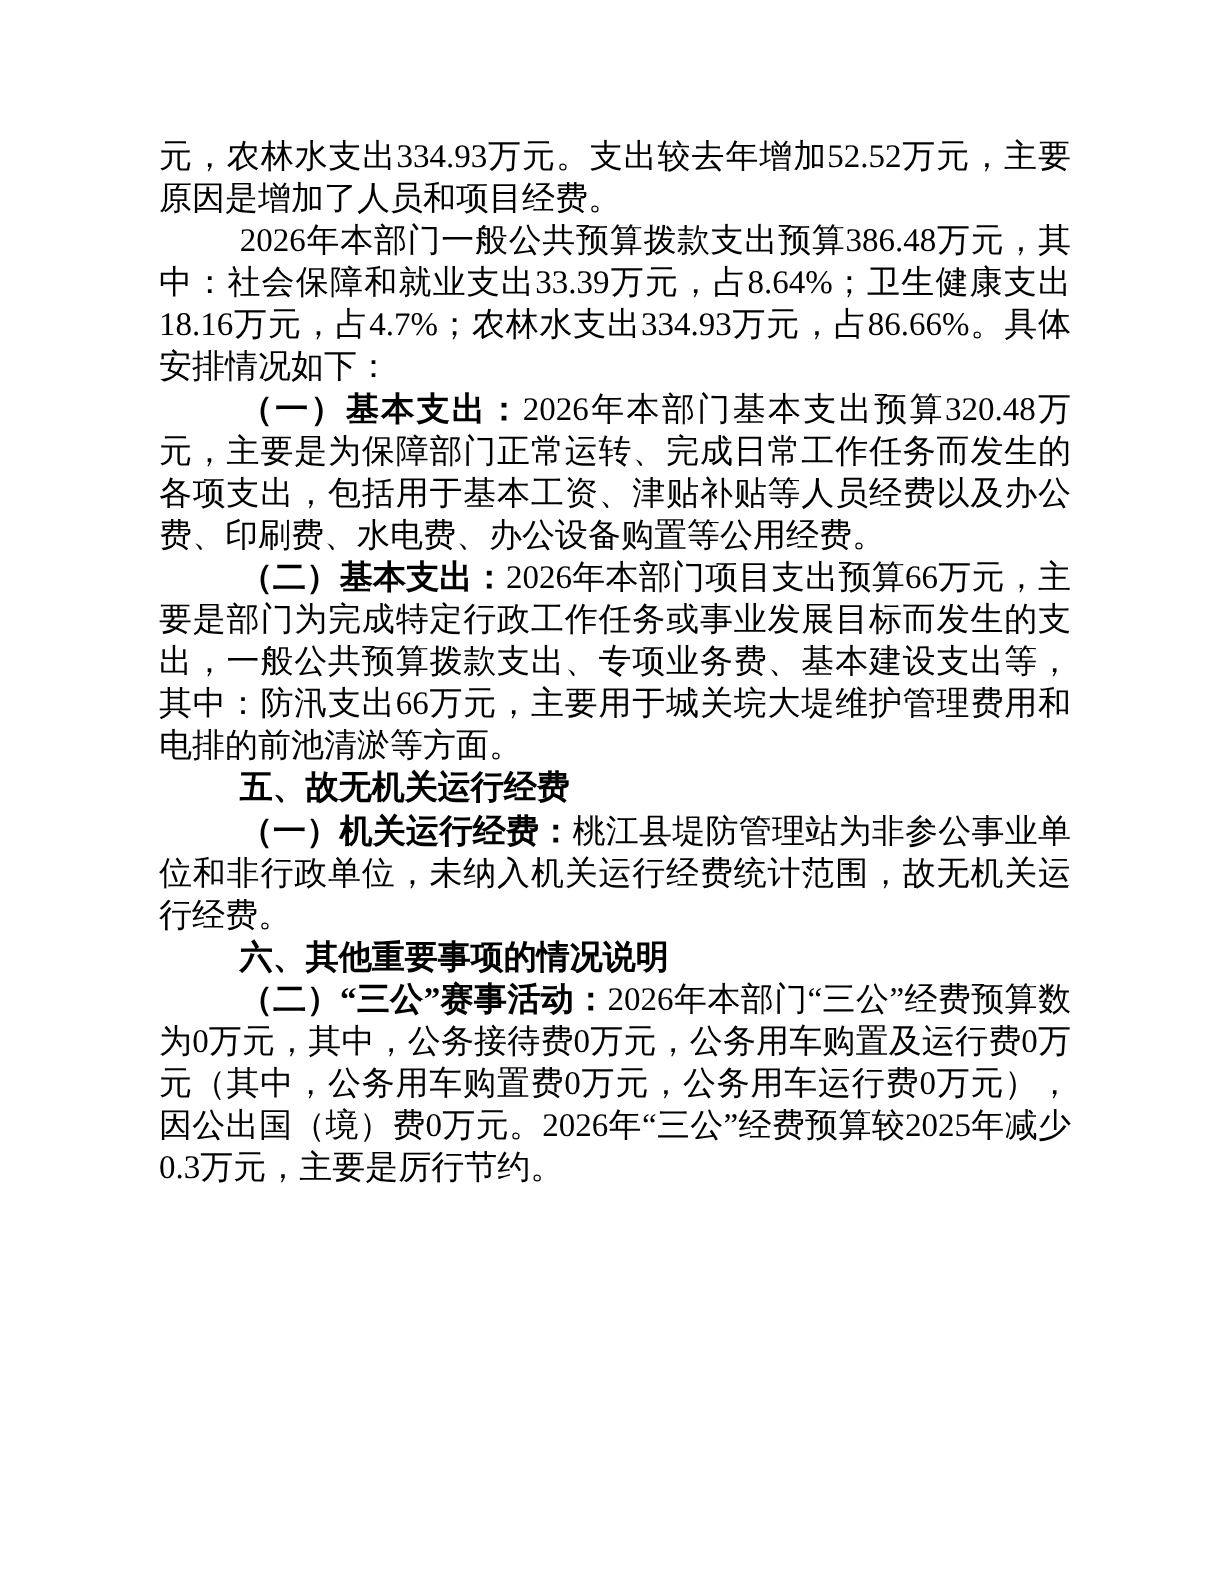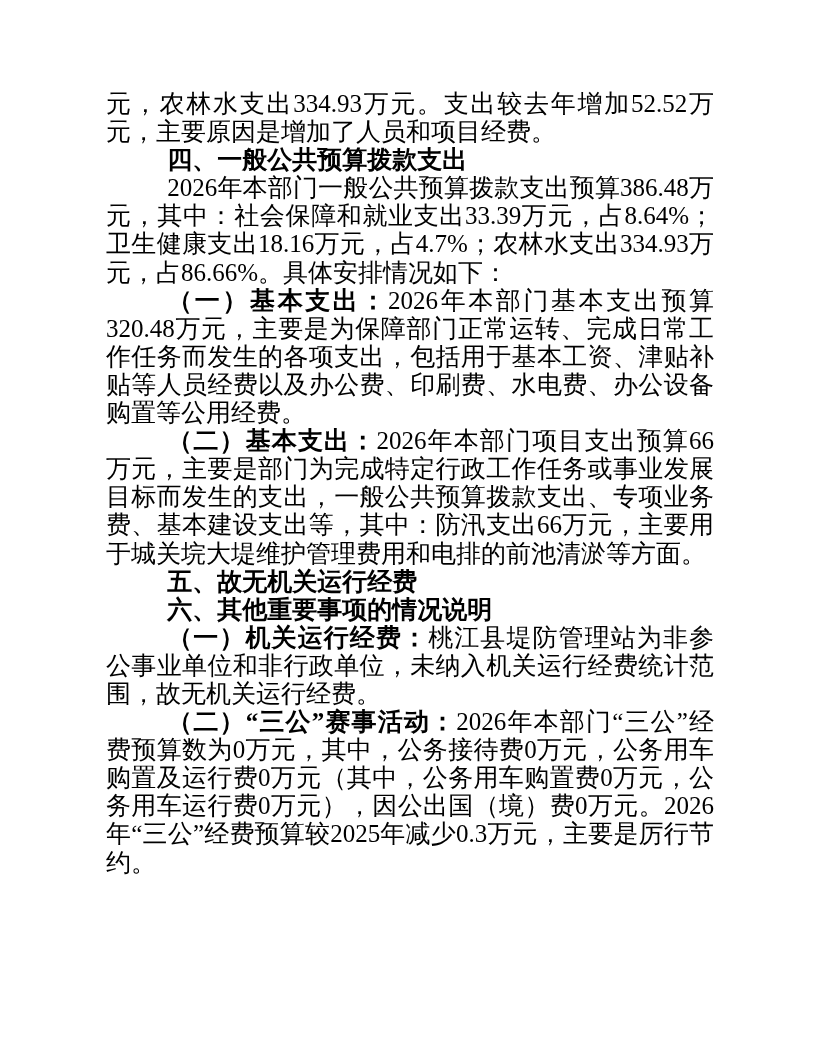--- a/index.html
+++ b/index.html
@@ -21,7 +21,7 @@
     top: 90px;
     width: 608px;
     color: #000000;
-    font-size: 25px;
+    font-size: 22px;
     line-height: 28.1px;
     text-align: justify;
   }

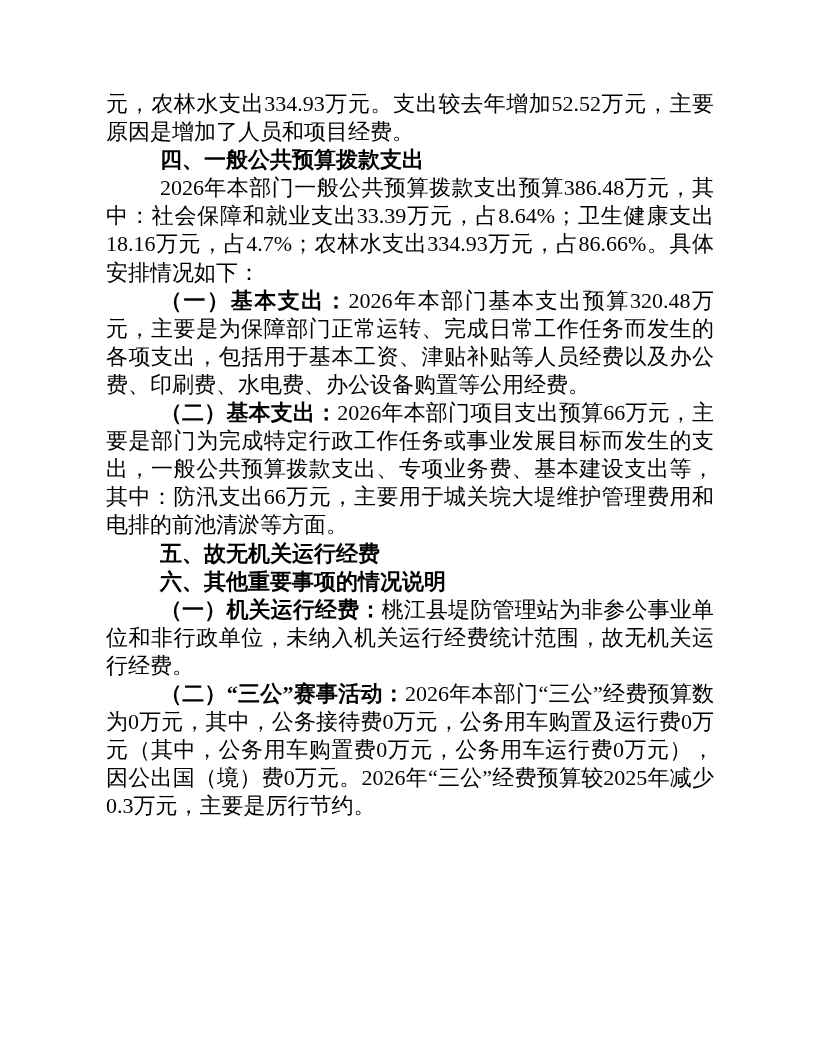--- a/index.html
+++ b/index.html
@@ -45,7 +45,6 @@
 <div class="page">
   <div class="content">
       <p class="para body"><span>元，农林水支出334.93万元。支出较去年增加52.52万元，主要原因是增加了人员和项目经费。</span></p>
-      <p class="para heading indented"><span class="lead">四、一般公共预算拨款支出</span></p>
       <p class="para body indented"><span>2026年本部门一般公共预算拨款支出预算386.48万元，其中：社会保障和就业支出33.39万元，占8.64%；卫生健康支出18.16万元，占4.7%；农林水支出334.93万元，占86.66%。具体安排情况如下：</span></p>
       <p class="para body indented"><span class="lead">（一）基本支出：</span><span>2026年本部门基本支出预算320.48万元，主要是为保障部门正常运转、完成日常工作任务而发生的各项支出，包括用于基本工资、津贴补贴等人员经费以及办公费、印刷费、水电费、办公设备购置等公用经费。</span></p>
       <p class="para body indented"><span class="lead">（二）基本支出：</span><span>2026年本部门项目支出预算66万元，主要是部门为完成特定行政工作任务或事业发展目标而发生的支出，一般公共预算拨款支出、专项业务费、基本建设支出等，其中：防汛支出66万元，主要用于城关垸大堤维护管理费用和电排的前池清淤等方面。</span></p>

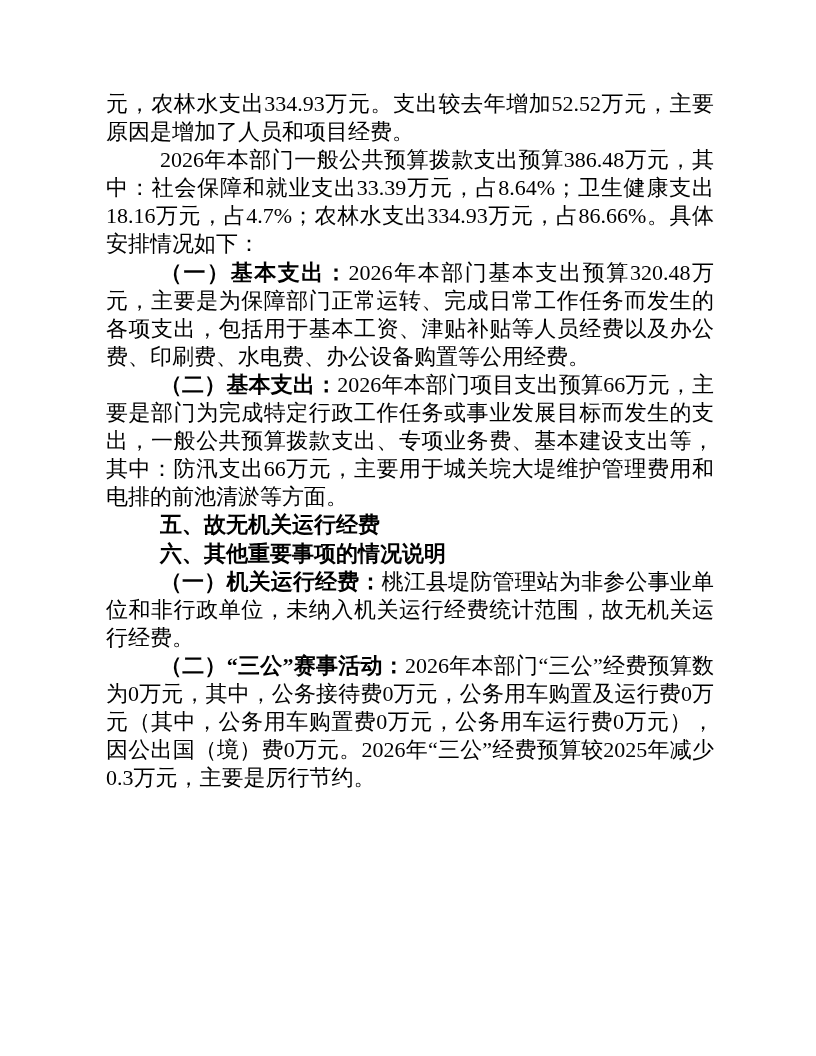--- a/index.html
+++ b/index.html
@@ -49,8 +49,8 @@
       <p class="para body indented"><span class="lead">（一）基本支出：</span><span>2026年本部门基本支出预算320.48万元，主要是为保障部门正常运转、完成日常工作任务而发生的各项支出，包括用于基本工资、津贴补贴等人员经费以及办公费、印刷费、水电费、办公设备购置等公用经费。</span></p>
       <p class="para body indented"><span class="lead">（二）基本支出：</span><span>2026年本部门项目支出预算66万元，主要是部门为完成特定行政工作任务或事业发展目标而发生的支出，一般公共预算拨款支出、专项业务费、基本建设支出等，其中：防汛支出66万元，主要用于城关垸大堤维护管理费用和电排的前池清淤等方面。</span></p>
       <p class="para heading indented"><span class="lead">五、故无机关运行经费</span></p>
+      <p class="para body indented"><span class="lead">（一）机关运行经费：</span><span>桃江县堤防管理站为非参公事业单位和非行政单位，未纳入机关运行经费统计范围，故无机关运行经费。</span></p>
       <p class="para heading indented"><span class="lead">六、其他重要事项的情况说明</span></p>
-      <p class="para body indented"><span class="lead">（一）机关运行经费：</span><span>桃江县堤防管理站为非参公事业单位和非行政单位，未纳入机关运行经费统计范围，故无机关运行经费。</span></p>
       <p class="para body indented"><span class="lead">（二）“三公”赛事活动：</span><span>2026年本部门“三公”经费预算数为0万元，其中，公务接待费0万元，公务用车购置及运行费0万元（其中，公务用车购置费0万元，公务用车运行费0万元），因公出国（境）费0万元。2026年“三公”经费预算较2025年减少0.3万元，主要是厉行节约。</span></p>
     </div>
 </div>

